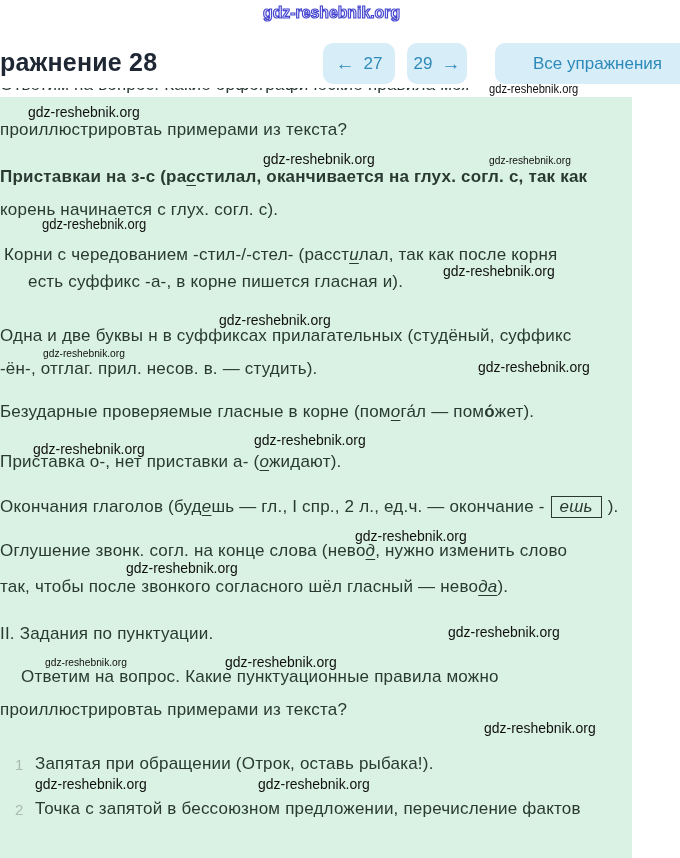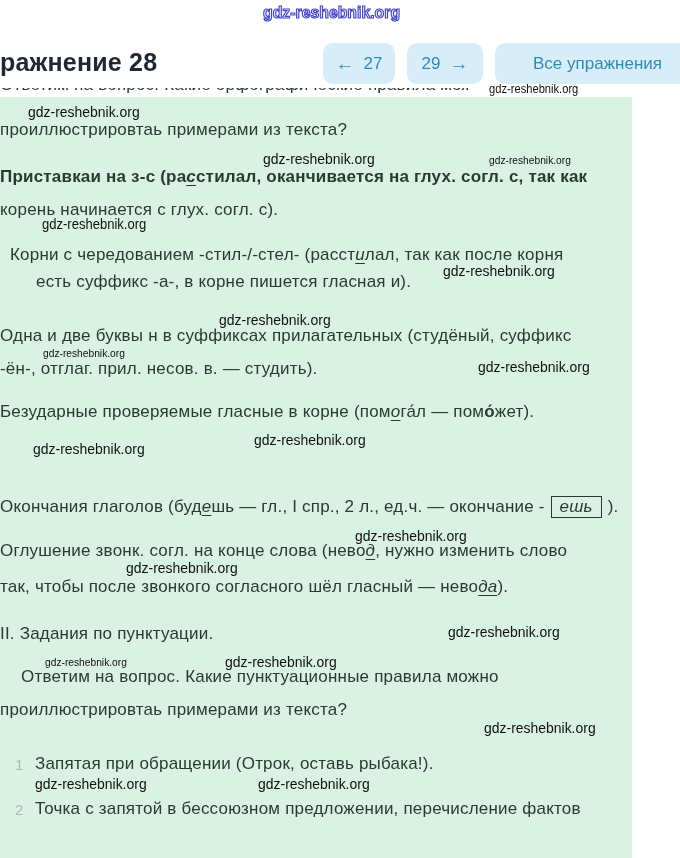--- a/index.html
+++ b/index.html
@@ -24,7 +24,7 @@
     cursor:pointer; white-space:nowrap;
   }
   .btn-prev { left:323px; width:72px; }
-  .btn-next { left:407px; width:76px; }
+  .btn-next { left:407px; width:60px; }
   .btn-all  { left:495px; width:205px; }
   .nav-arrow { font-size:19px; line-height:1; }
   

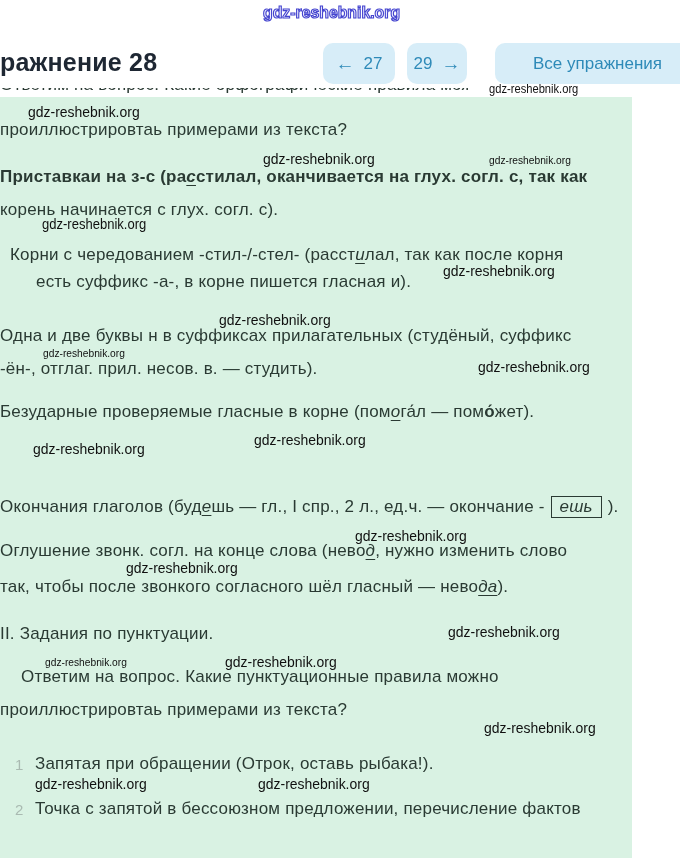--- a/index.html
+++ b/index.html
@@ -95,7 +95,7 @@
       <div class="text-line" style="left: 0px; top: 23px;"><span>проиллюстрировтаь примерами из текста?</span></div>
       <div class="text-line" style="left: 0px; top: 70px; font-weight: bold;"><span>Приставкаи на з-с (ра</span><span class="s-iu">с</span><span>стилал, оканчивается на глух. согл. с, так как</span></div>
       <div class="text-line" style="left: 0px; top: 103px;"><span>корень начинается с глух. согл. с).</span></div>
-      <div class="text-line" style="left: 10px; top: 148px;"><span>Корни с чередованием -стил-/-стел- (расст</span><span class="s-iu">и</span><span>лал, так как после корня</span></div>
+      <div class="text-line" style="left: 4px; top: 148px;"><span>Корни с чередованием -стил-/-стел- (расст</span><span class="s-iu">и</span><span>лал, так как после корня</span></div>
       <div class="text-line" style="left: 16px; top: 175px; padding-left: 20px;"><span>есть суффикс -а-, в корне пишется гласная и).</span></div>
       <div class="text-line" style="left: 0px; top: 229px;"><span>Одна и две буквы н в суффиксах прилагательных (студёный, суффикс</span></div>
       <div class="text-line" style="left: 0px; top: 262px;"><span>-ён-, отглаг. прил. несов. в. — студить).</span></div>

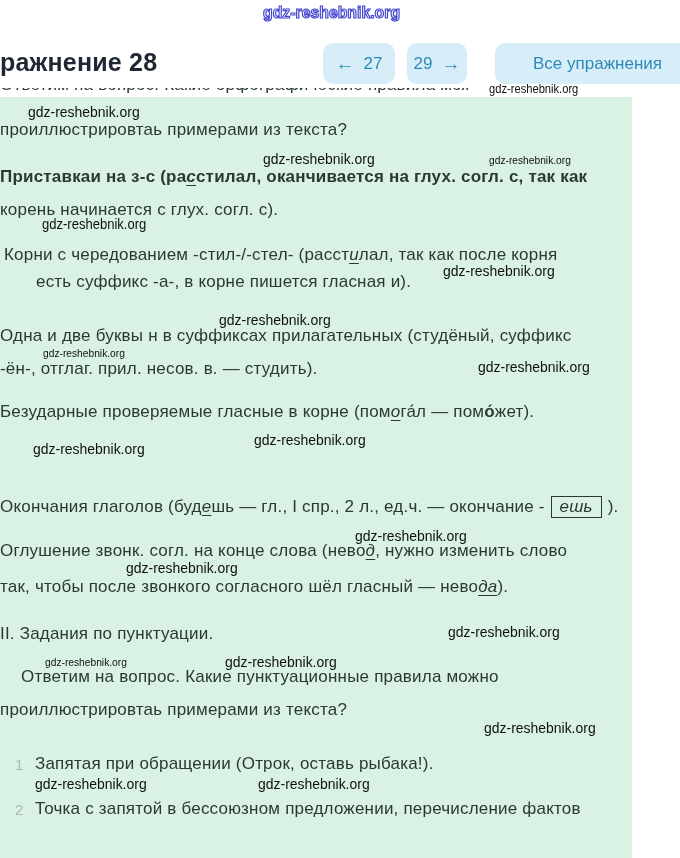--- a/index.html
+++ b/index.html
@@ -96,7 +96,7 @@
       <div class="text-line" style="left: 0px; top: 70px; font-weight: bold;"><span>Приставкаи на з-с (ра</span><span class="s-iu">с</span><span>стилал, оканчивается на глух. согл. с, так как</span></div>
       <div class="text-line" style="left: 0px; top: 103px;"><span>корень начинается с глух. согл. с).</span></div>
       <div class="text-line" style="left: 4px; top: 148px;"><span>Корни с чередованием -стил-/-стел- (расст</span><span class="s-iu">и</span><span>лал, так как после корня</span></div>
-      <div class="text-line" style="left: 16px; top: 175px; padding-left: 20px;"><span>есть суффикс -а-, в корне пишется гласная и).</span></div>
+      <div class="text-line" style="left: 8px; top: 175px; padding-left: 20px;"><span>есть суффикс -а-, в корне пишется гласная и).</span></div>
       <div class="text-line" style="left: 0px; top: 229px;"><span>Одна и две буквы н в суффиксах прилагательных (студёный, суффикс</span></div>
       <div class="text-line" style="left: 0px; top: 262px;"><span>-ён-, отглаг. прил. несов. в. — студить).</span></div>
       <div class="text-line" style="left: 0px; top: 305px;"><span>Безударные проверяемые гласные в корне (пом</span><span class="s-iu">о</span><span>га́л — пом</span><span class="s-b">о́</span><span>жет).</span></div>

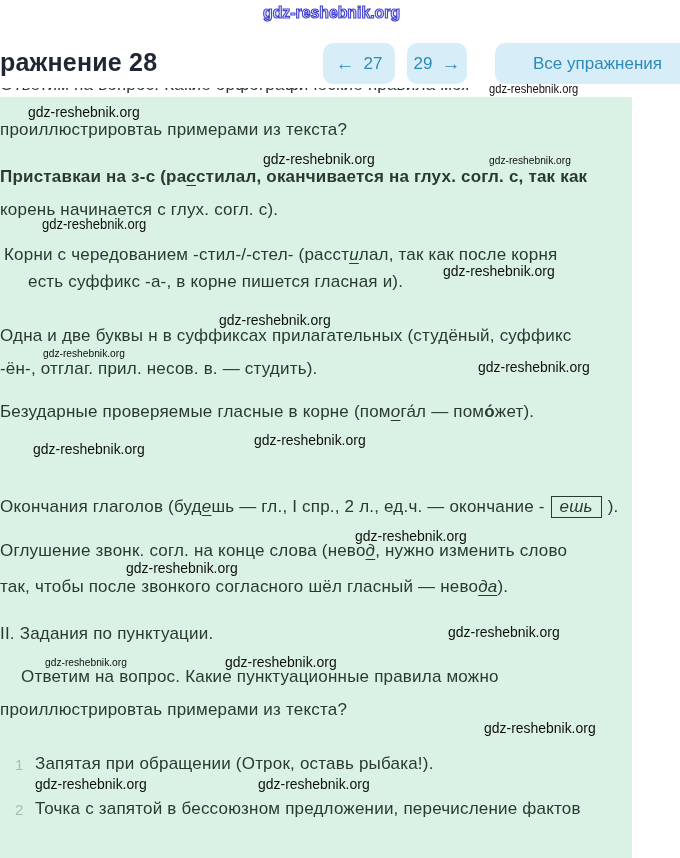--- a/index.html
+++ b/index.html
@@ -100,6 +100,7 @@
       <div class="text-line" style="left: 0px; top: 229px;"><span>Одна и две буквы н в суффиксах прилагательных (студёный, суффикс</span></div>
       <div class="text-line" style="left: 0px; top: 262px;"><span>-ён-, отглаг. прил. несов. в. — студить).</span></div>
       <div class="text-line" style="left: 0px; top: 305px;"><span>Безударные проверяемые гласные в корне (пом</span><span class="s-iu">о</span><span>га́л — пом</span><span class="s-b">о́</span><span>жет).</span></div>
+      <div class="text-line" style="left: 0px; top: 355px;"><span>Приставка о-, нет приставки а- (</span><span class="s-iu">о</span><span>жидают).</span></div>
       <div class="text-line" style="left: 0px; top: 399px;"><span>Окончания глаголов (буд</span><span class="s-iu">е</span><span>шь — гл., I спр., 2 л., ед.ч. — окончание -</span><span class="s-box">ешь</span><span>).</span></div>
       <div class="text-line" style="left: 0px; top: 444px;"><span>Оглушение звонк. согл. на конце слова (нево</span><span class="s-iu">д</span><span>, нужно изменить слово</span></div>
       <div class="text-line" style="left: 0px; top: 480px;"><span>так, чтобы после звонкого согласного шёл гласный — нево</span><span class="s-iu">да</span><span>).</span></div>

